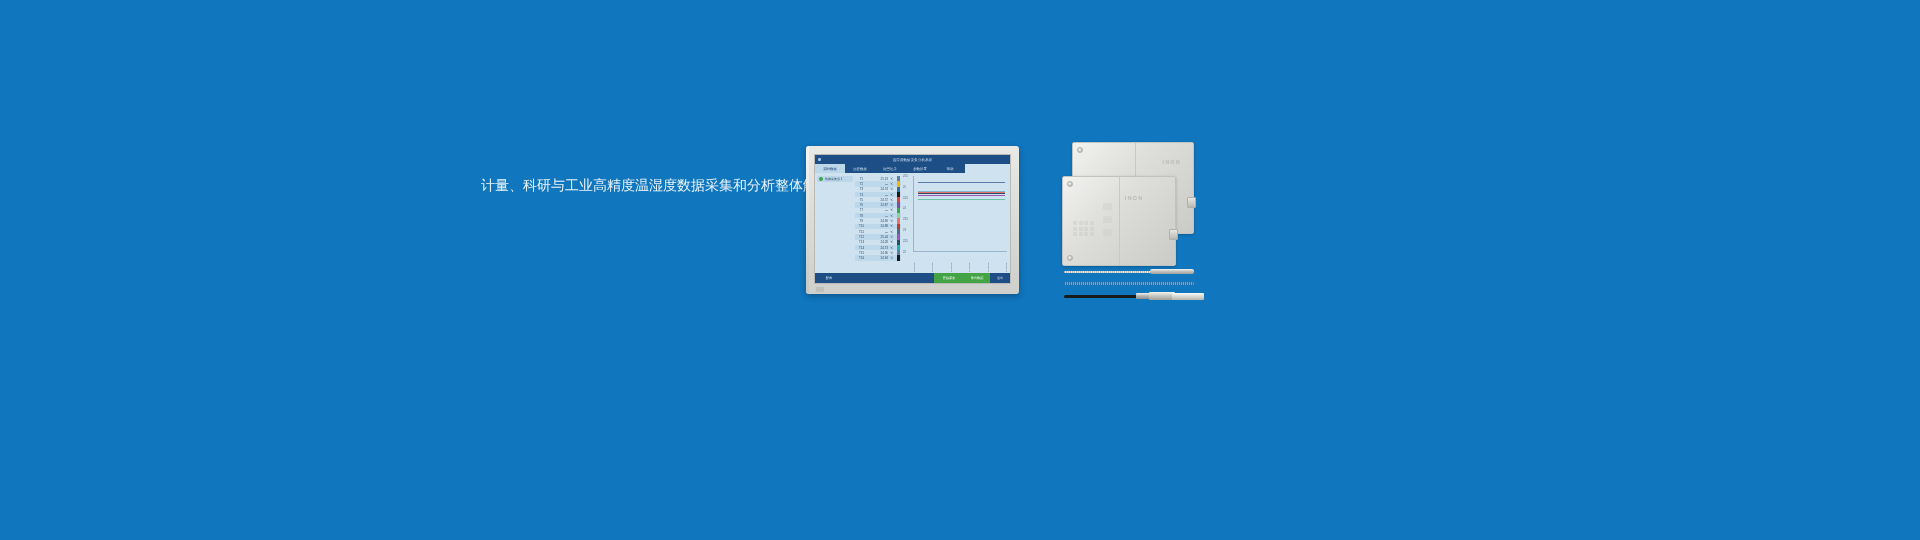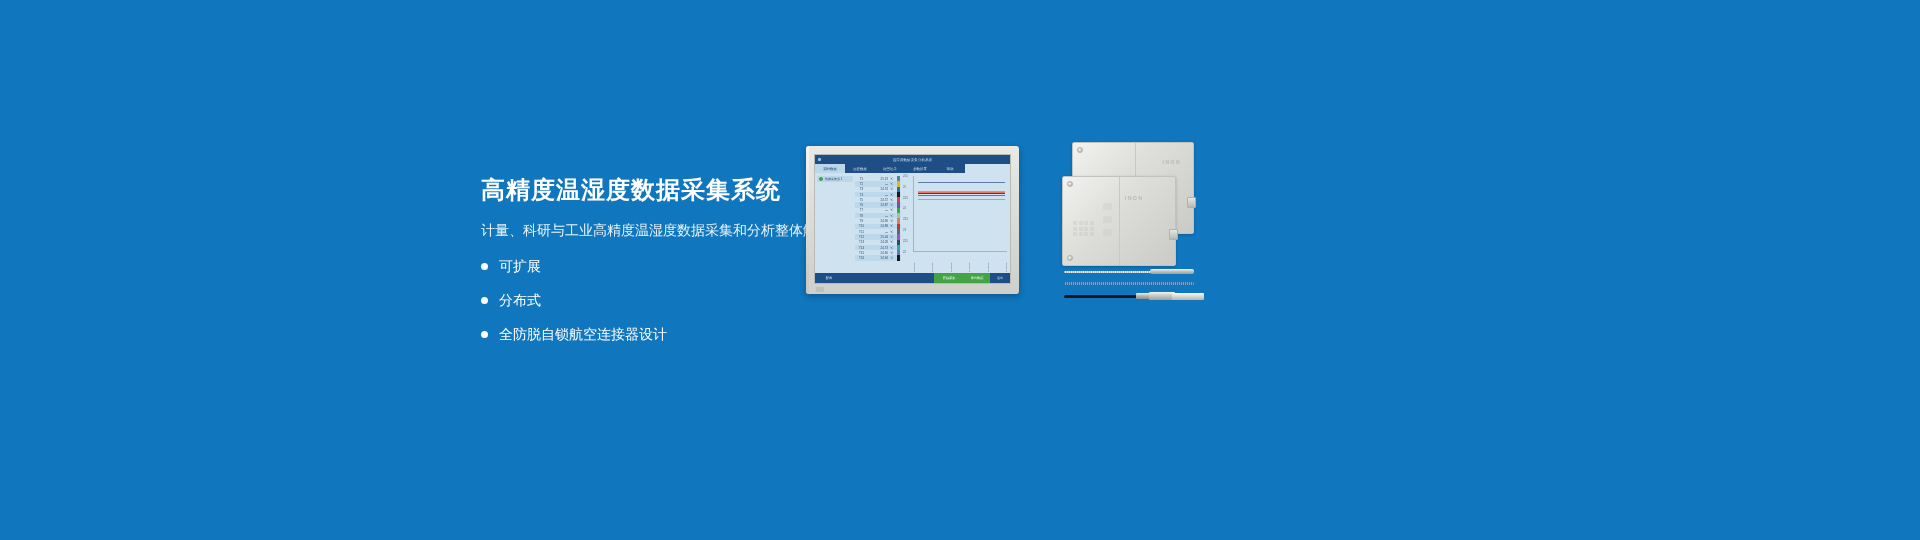--- a/index.html
+++ b/index.html
@@ -186,7 +186,6 @@
 <div class="banner">
 
   <div class="copy">
-    <h1 class="title">高精度温湿度数据采集系统</h1>
     <p class="subtitle">计量、科研与工业高精度温湿度数据采集和分析整体解决方案</p>
     <ul class="bullets">
       <li>

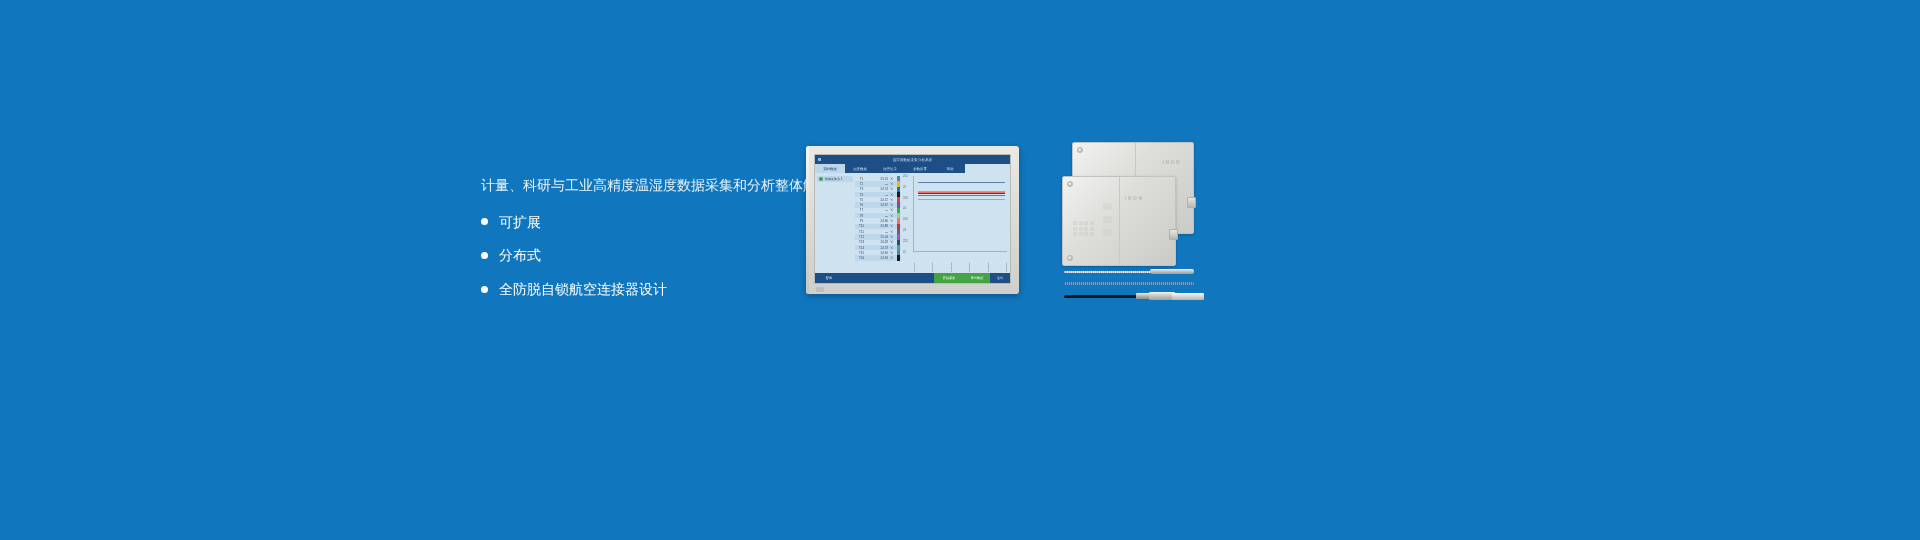--- a/index.html
+++ b/index.html
@@ -187,20 +187,6 @@
 
   <div class="copy">
     <p class="subtitle">计量、科研与工业高精度温湿度数据采集和分析整体解决方案</p>
-    <ul class="bullets">
-      <li>
-        <span class="dot"></span>
-        <span>可扩展</span>
-      </li>
-      <li>
-        <span class="dot"></span>
-        <span>分布式</span>
-      </li>
-      <li>
-        <span class="dot"></span>
-        <span>全防脱自锁航空连接器设计</span>
-      </li>
-    </ul>
   </div>
 
   <div class="monitor">

